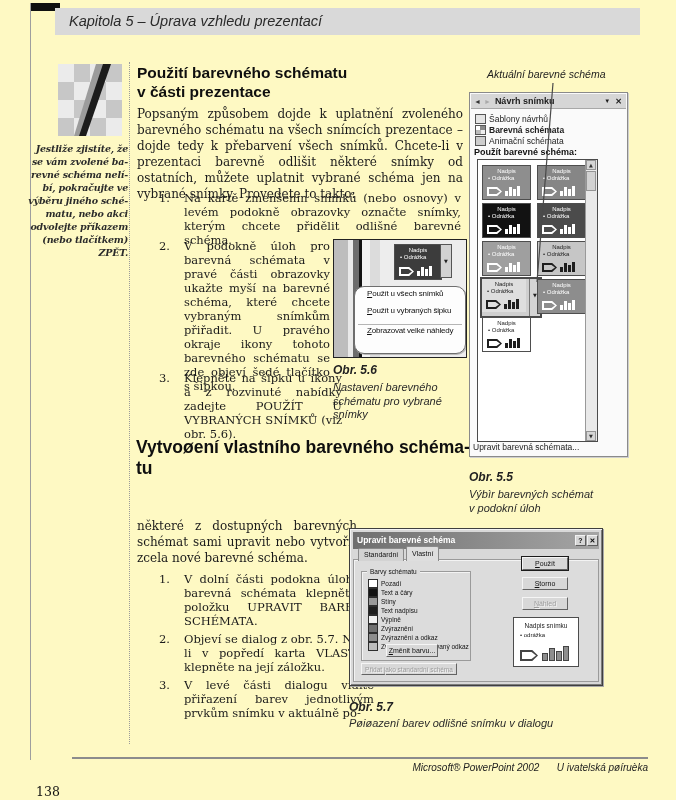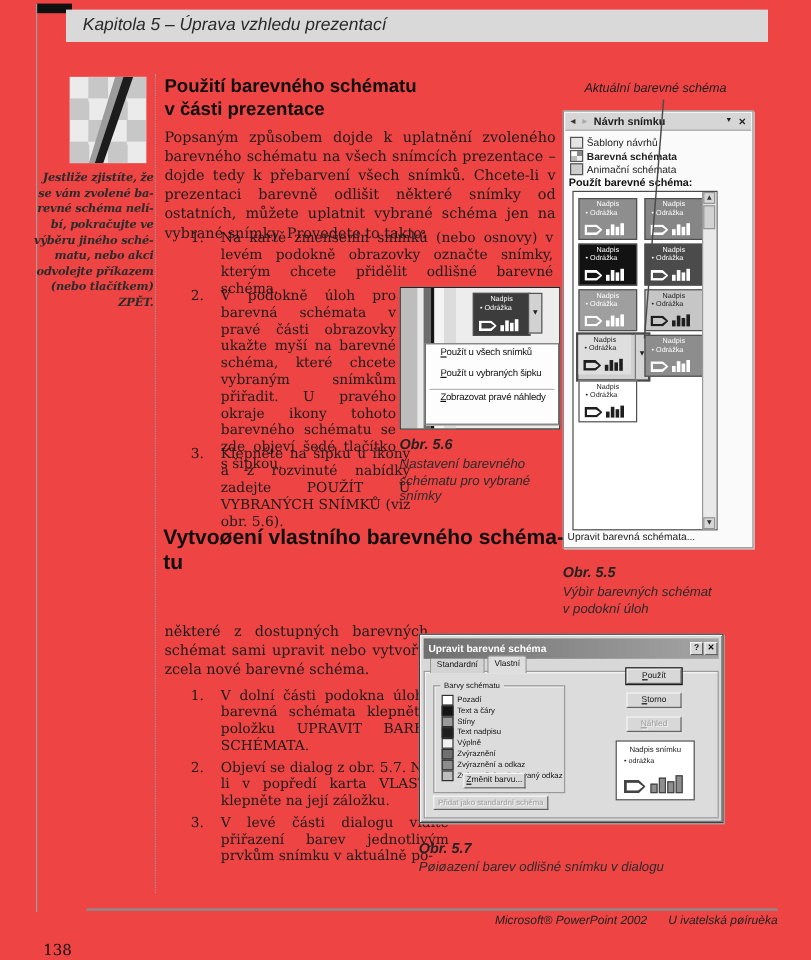--- a/index.html
+++ b/index.html
@@ -3,7 +3,7 @@
 <meta charset="utf-8">
 <style>
   html,body { margin:0; padding:0; background:#ffffff; }
-  .page { position:relative; width:676px; height:800px; background:#ef4444; overflow:hidden;
+  .page { position:relative; width:676px; height:800px; background:#fef9c3; overflow:hidden;
           font-family:"DejaVu Serif", serif; color:#1b1b1b; }
   .a { position:absolute; }
   .pre { white-space:pre-line; }

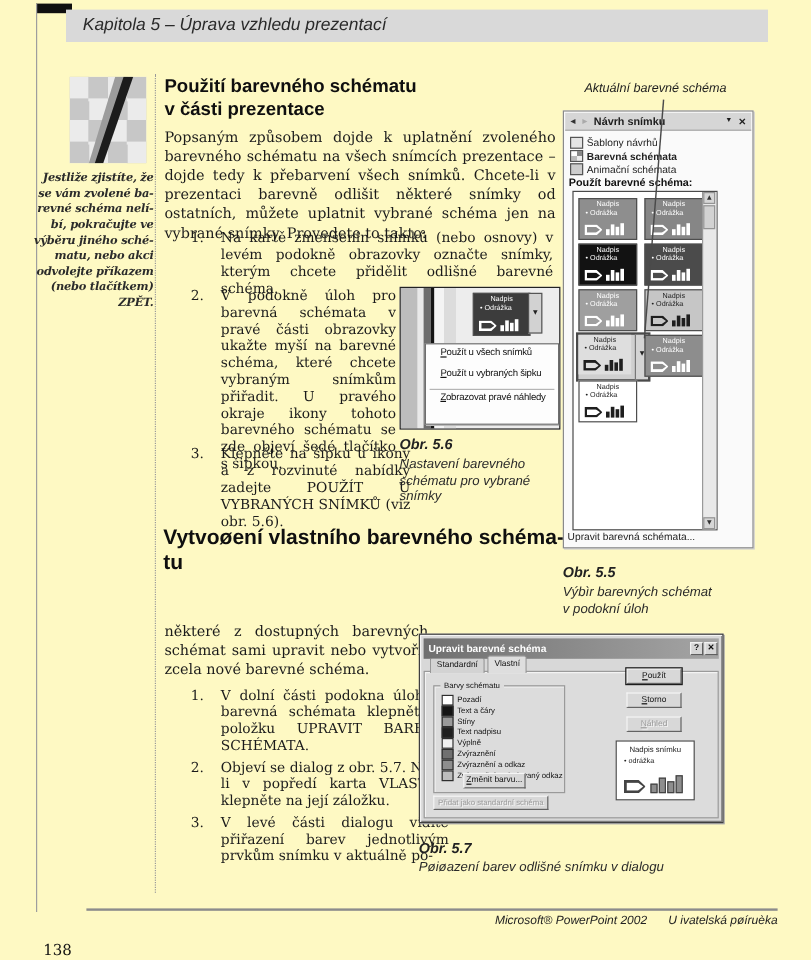--- a/index.html
+++ b/index.html
@@ -181,7 +181,7 @@
     </div>
     <div class="a" style="left:106px;top:4px;width:12px;height:34px;background:#d2d2d2;border:1px solid #555;box-sizing:border-box;font-size:5px;text-align:center;line-height:32px;color:#222;">▼</div>
 
-    <div class="menu" style="left:20px;top:46px;width:110px;height:66px;">
+    <div class="menu" style="left:20px;top:46px;width:110px;height:66px;border-radius:10px;">
       <div class="menu-item accel" style="margin-top:2px;">Použít u všech snímků</div>
       <div class="menu-item accel">Použít u vybraných šipku</div>
       <div class="menu-sep"></div>

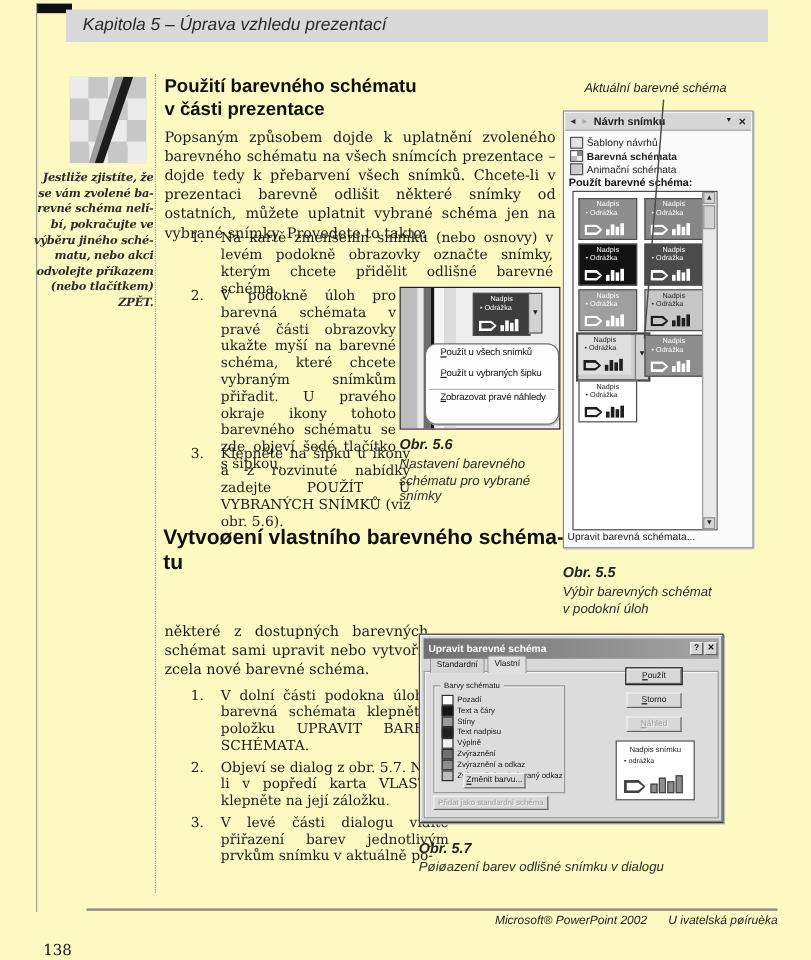--- a/index.html
+++ b/index.html
@@ -185,7 +185,7 @@
       <div class="menu-item accel" style="margin-top:2px;">Použít u všech snímků</div>
       <div class="menu-item accel">Použít u vybraných šipku</div>
       <div class="menu-sep"></div>
-      <div class="menu-item accel">Zobrazovat pravé náhledy</div>
+      <div class="menu-item accel">Zobrazovat velké náhledy</div>
     </div>
   </div>
   <div class="a figlabel" style="left:333px;top:363px;">Obr. 5.6</div>

